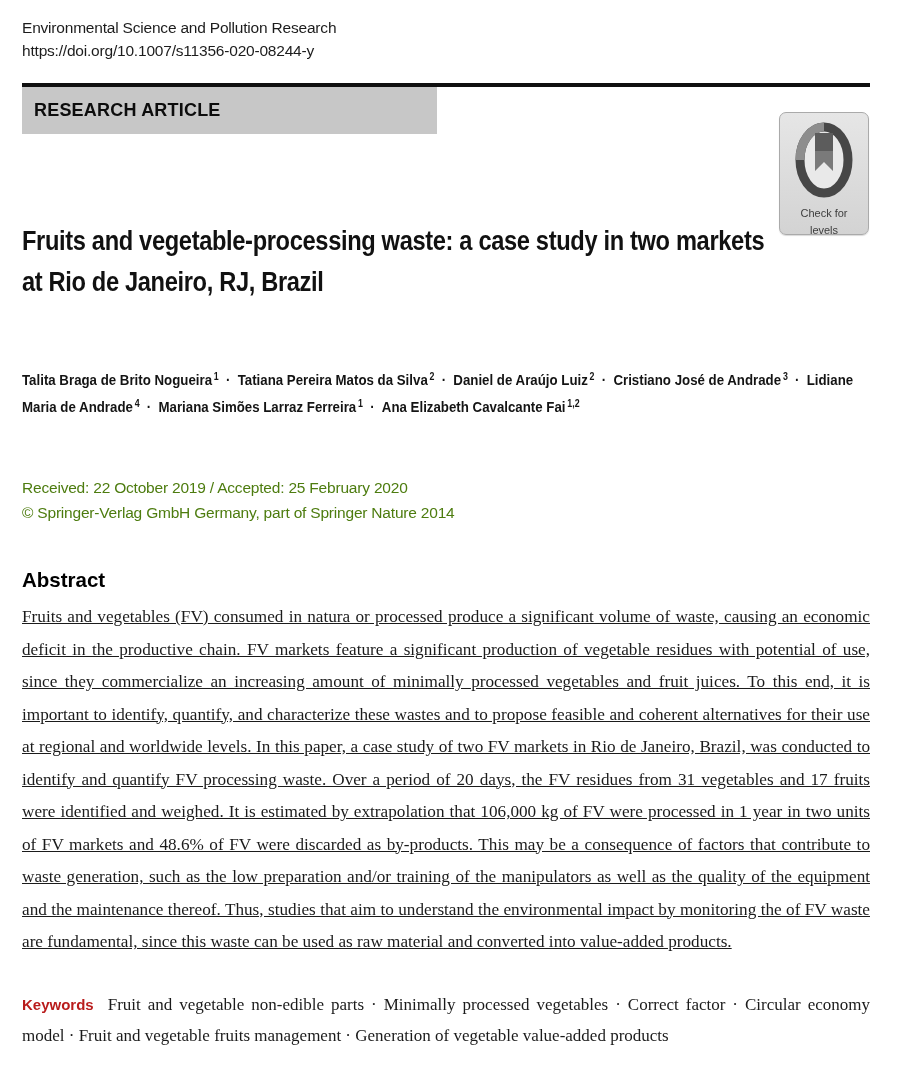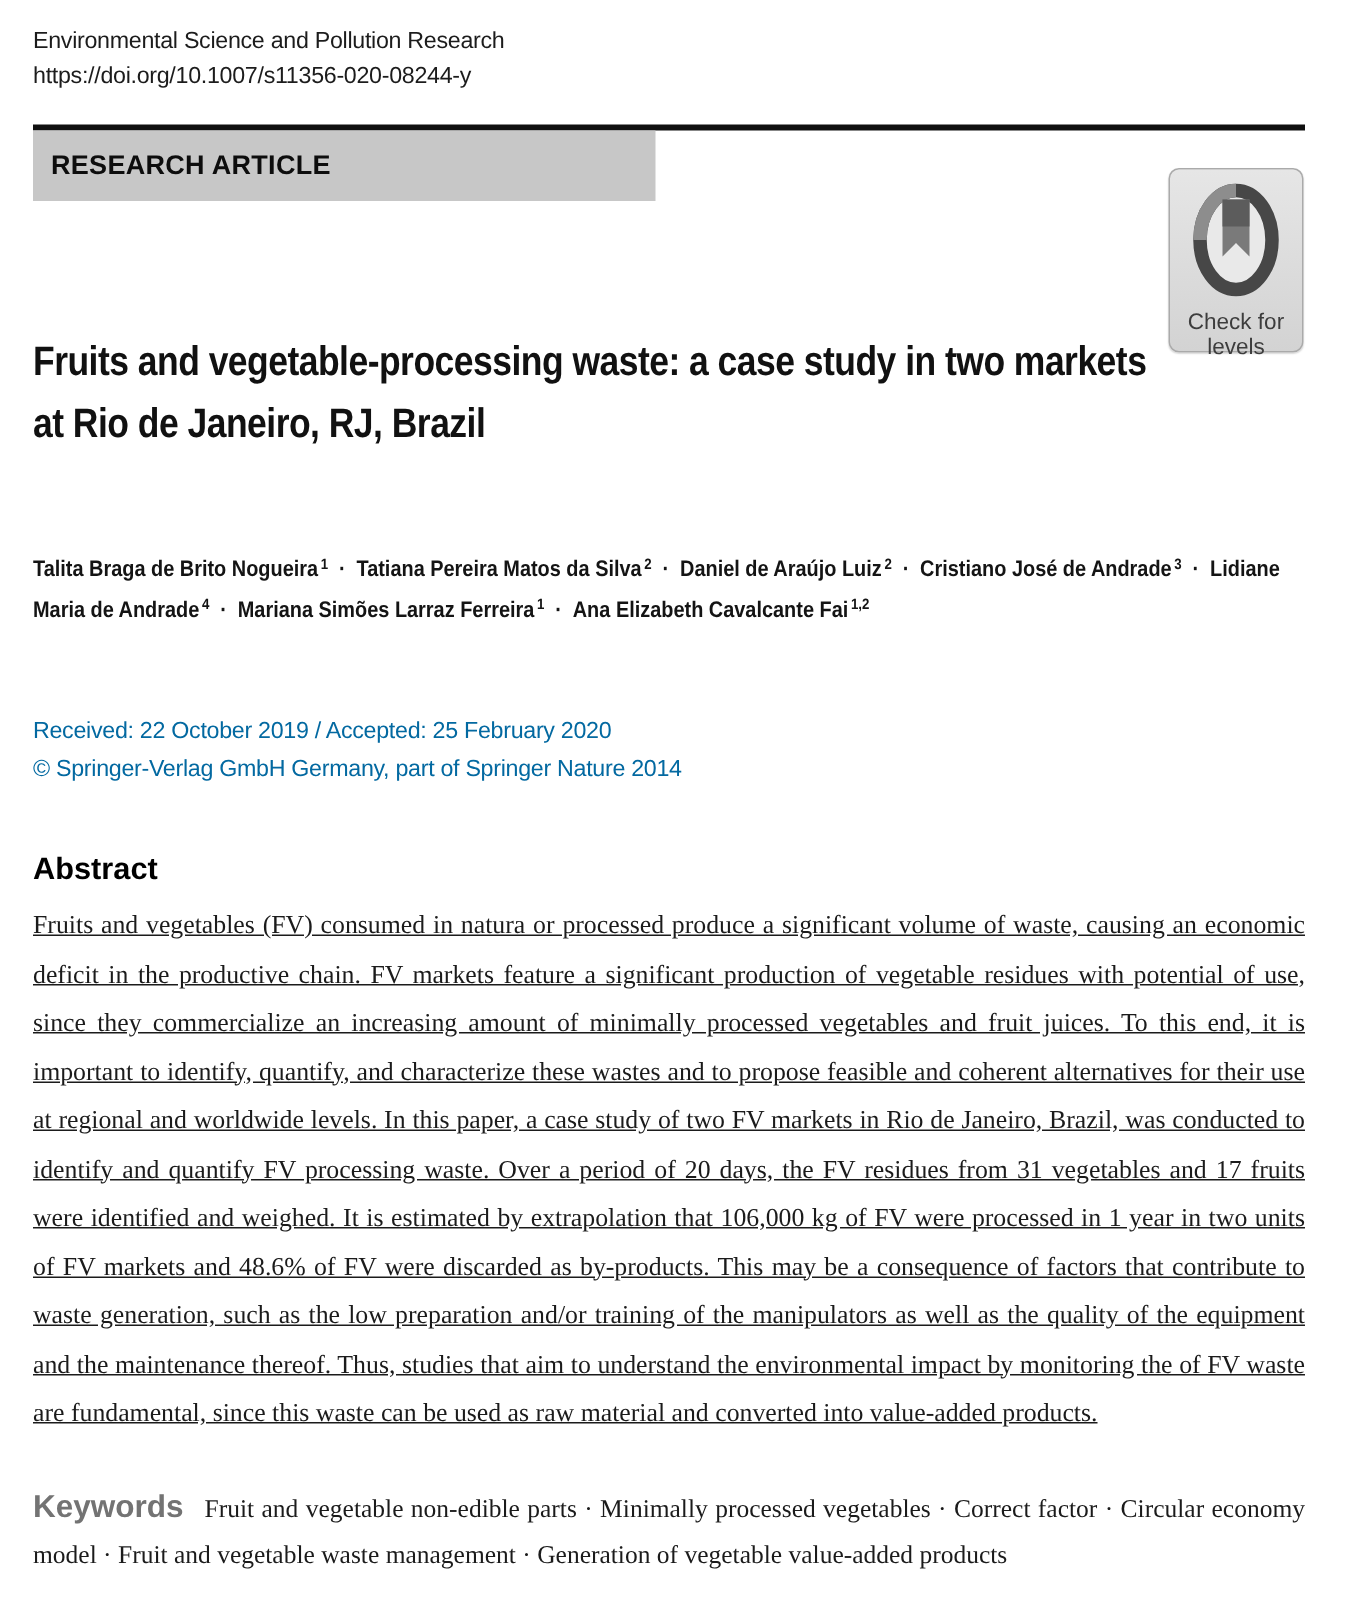--- a/index.html
+++ b/index.html
@@ -64,7 +64,7 @@
     box-shadow: 0 1px 1px rgba(0,0,0,0.15);
   }
   .badge-text {
-    font-size: 15px;
+    font-size: 11px;
     line-height: 17px;
     color: #3d3d3d;
     margin-top: 2px;

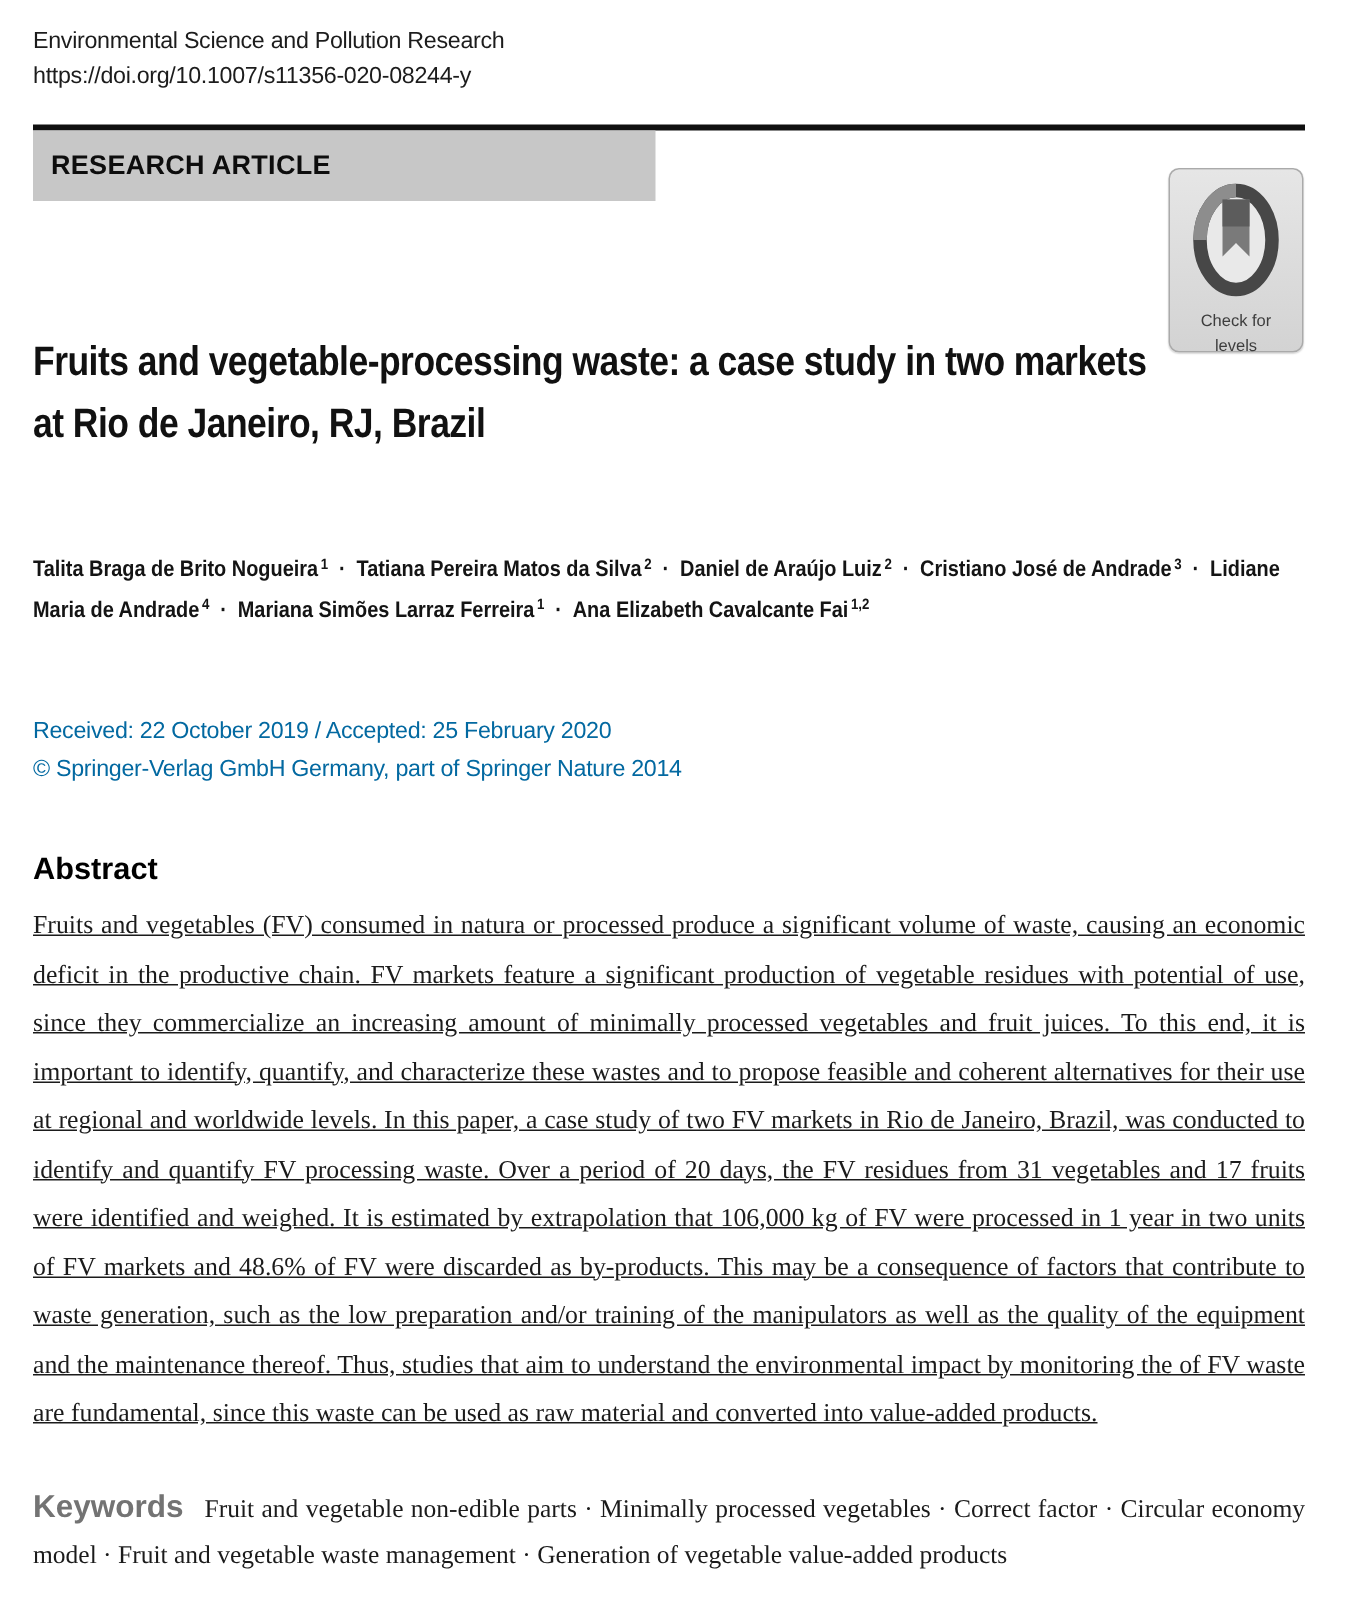--- a/index.html
+++ b/index.html
@@ -105,7 +105,7 @@
     font-size: 15.5px;
     line-height: 24.5px;
     letter-spacing: -0.2px;
-    color: #0369a1;
+    color: #4d7c0f;
   }
   .abstract-heading {
     margin: 43px 0 0 0;

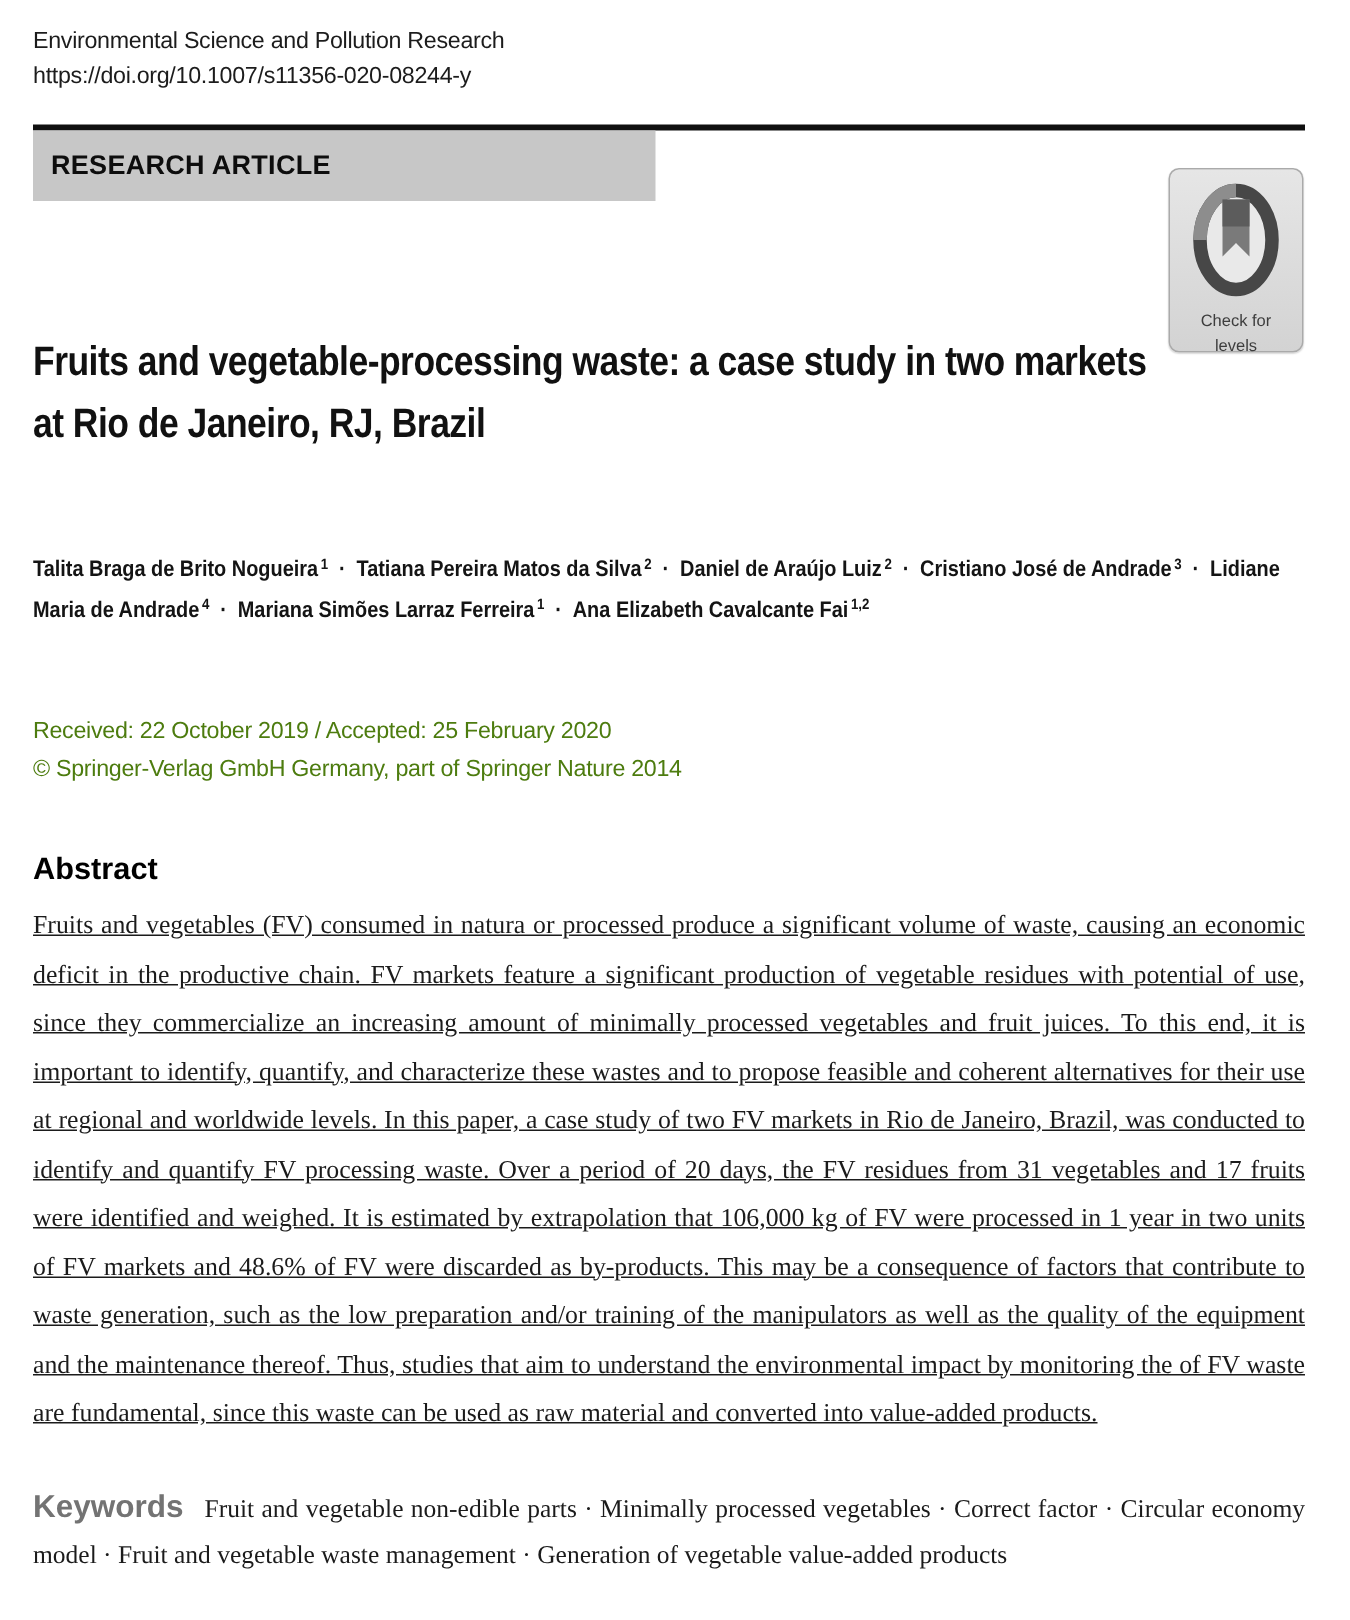--- a/index.html
+++ b/index.html
@@ -134,9 +134,9 @@
   }
   .kw-label {
     font-family: "Liberation Sans", sans-serif;
-    font-size: 21px;
+    font-size: 15px;
     font-weight: bold;
-    color: #737373;
+    color: #b91c1c;
     margin-right: 14px;
   }
 </style>

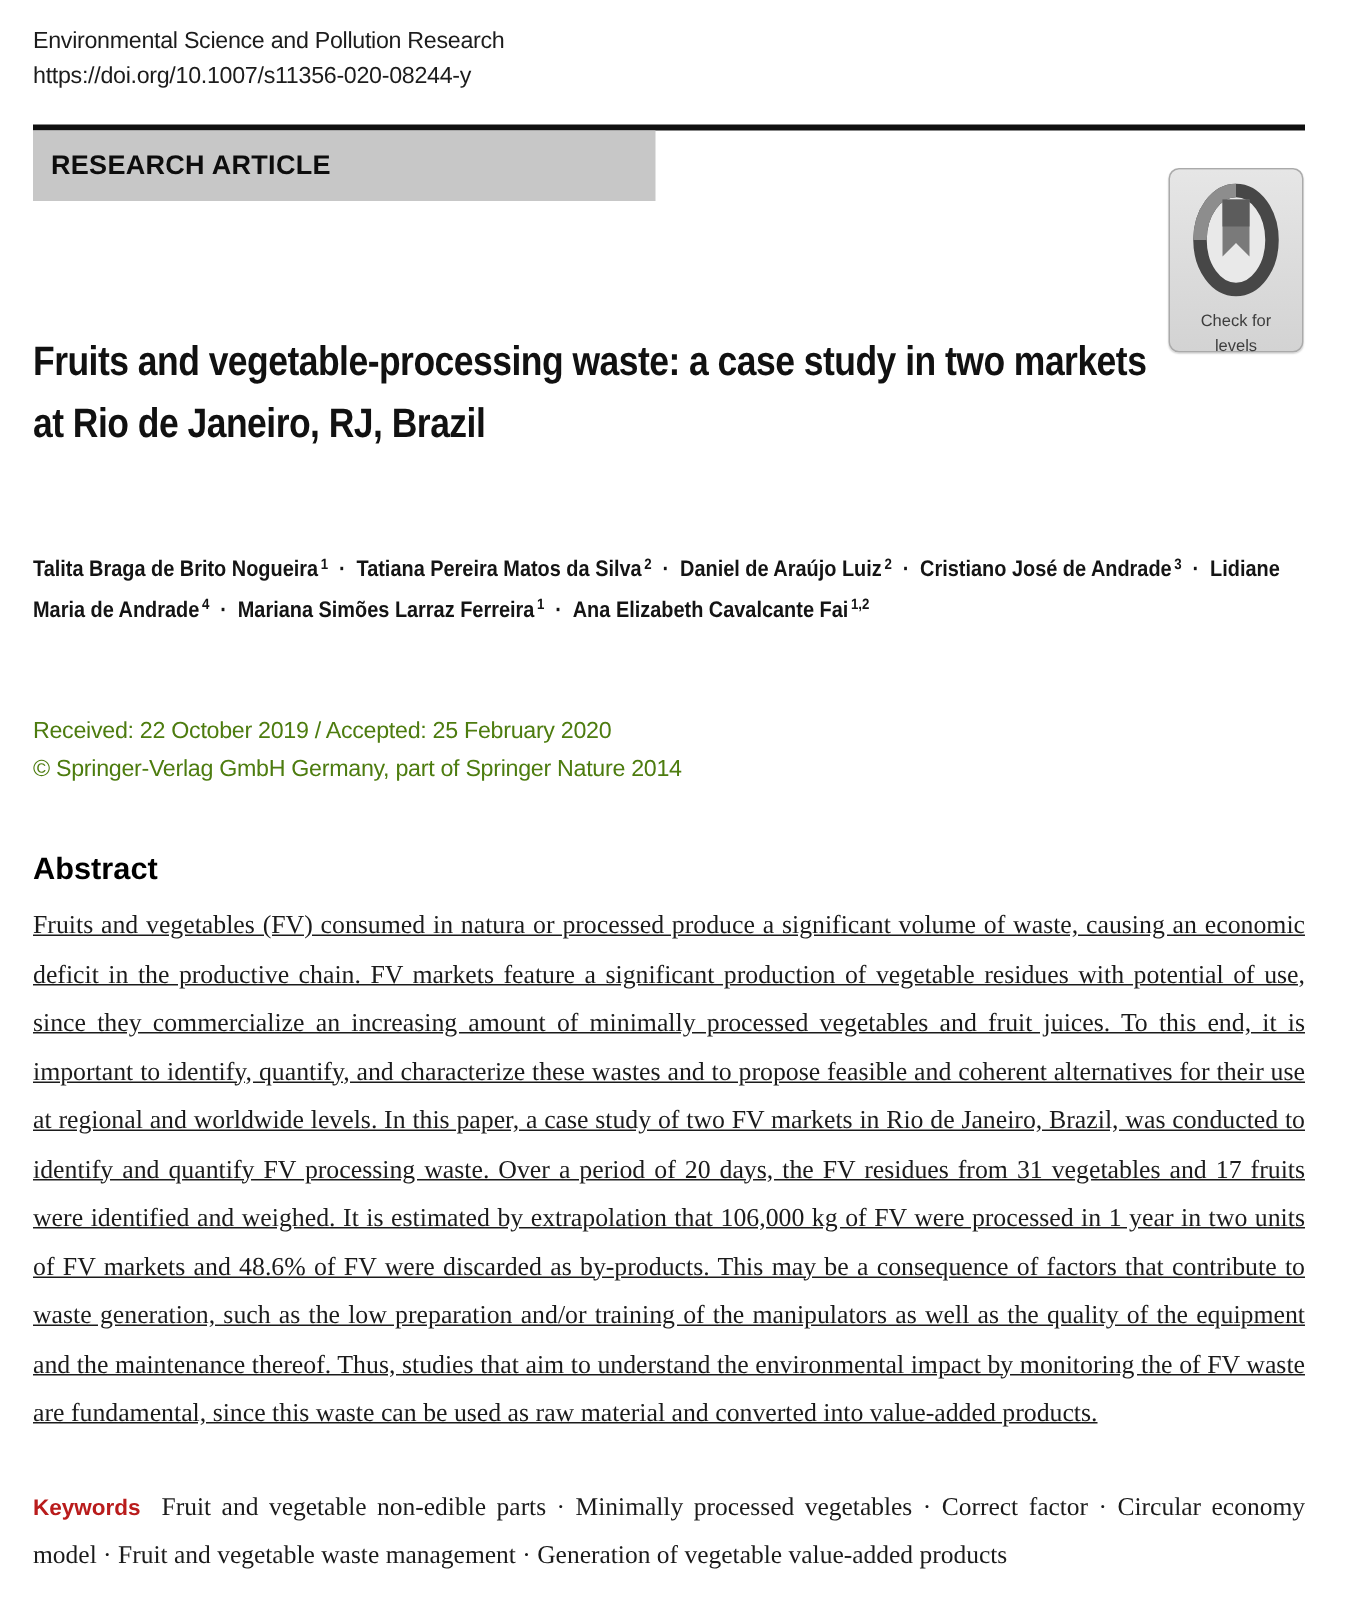--- a/index.html
+++ b/index.html
@@ -185,7 +185,7 @@
   <p class="abs">Fruits and vegetables (FV) consumed in natura or processed produce a significant volume of waste, causing an economic deficit in the productive chain. FV markets feature a significant production of vegetable residues with potential of use, since they commercialize an increasing amount of minimally processed vegetables and fruit juices. To this end, it is important to identify, quantify, and characterize these wastes and to propose feasible and coherent alternatives for their use at regional and worldwide levels. In this paper, a case study of two FV markets in Rio de Janeiro, Brazil, was conducted to identify and quantify FV processing waste. Over a period of 20 days, the FV residues from 31 vegetables and 17 fruits were identified and weighed. It is estimated by extrapolation that 106,000 kg of FV were processed in 1 year in two units of FV markets and 48.6% of FV were discarded as by-products. This may be a consequence of factors that contribute to waste generation, such as the low preparation and/or training of the manipulators as well as the quality of the equipment and the maintenance thereof. Thus, studies that aim to understand the environmental impact by monitoring the of FV waste are fundamental, since this waste can be used as raw material and converted into value-added products.</p>
 
   <p class="keywords">
-    <span class="kw-label">Keywords</span><span id="kw-text">Fruit and vegetable non-edible parts · Minimally processed vegetables · Correct factor · Circular economy model · Fruit and vegetable waste management · Generation of vegetable value-added products</span>
+    <span class="kw-label">Keywords</span><span id="kw-text">Fruit and vegetable non-edible parts · Minimally processed vegetables · Correct factor · Circular economy model · Fruit and vegetable fruits management · Generation of vegetable value-added products</span>
   </p>
 
 </div>

